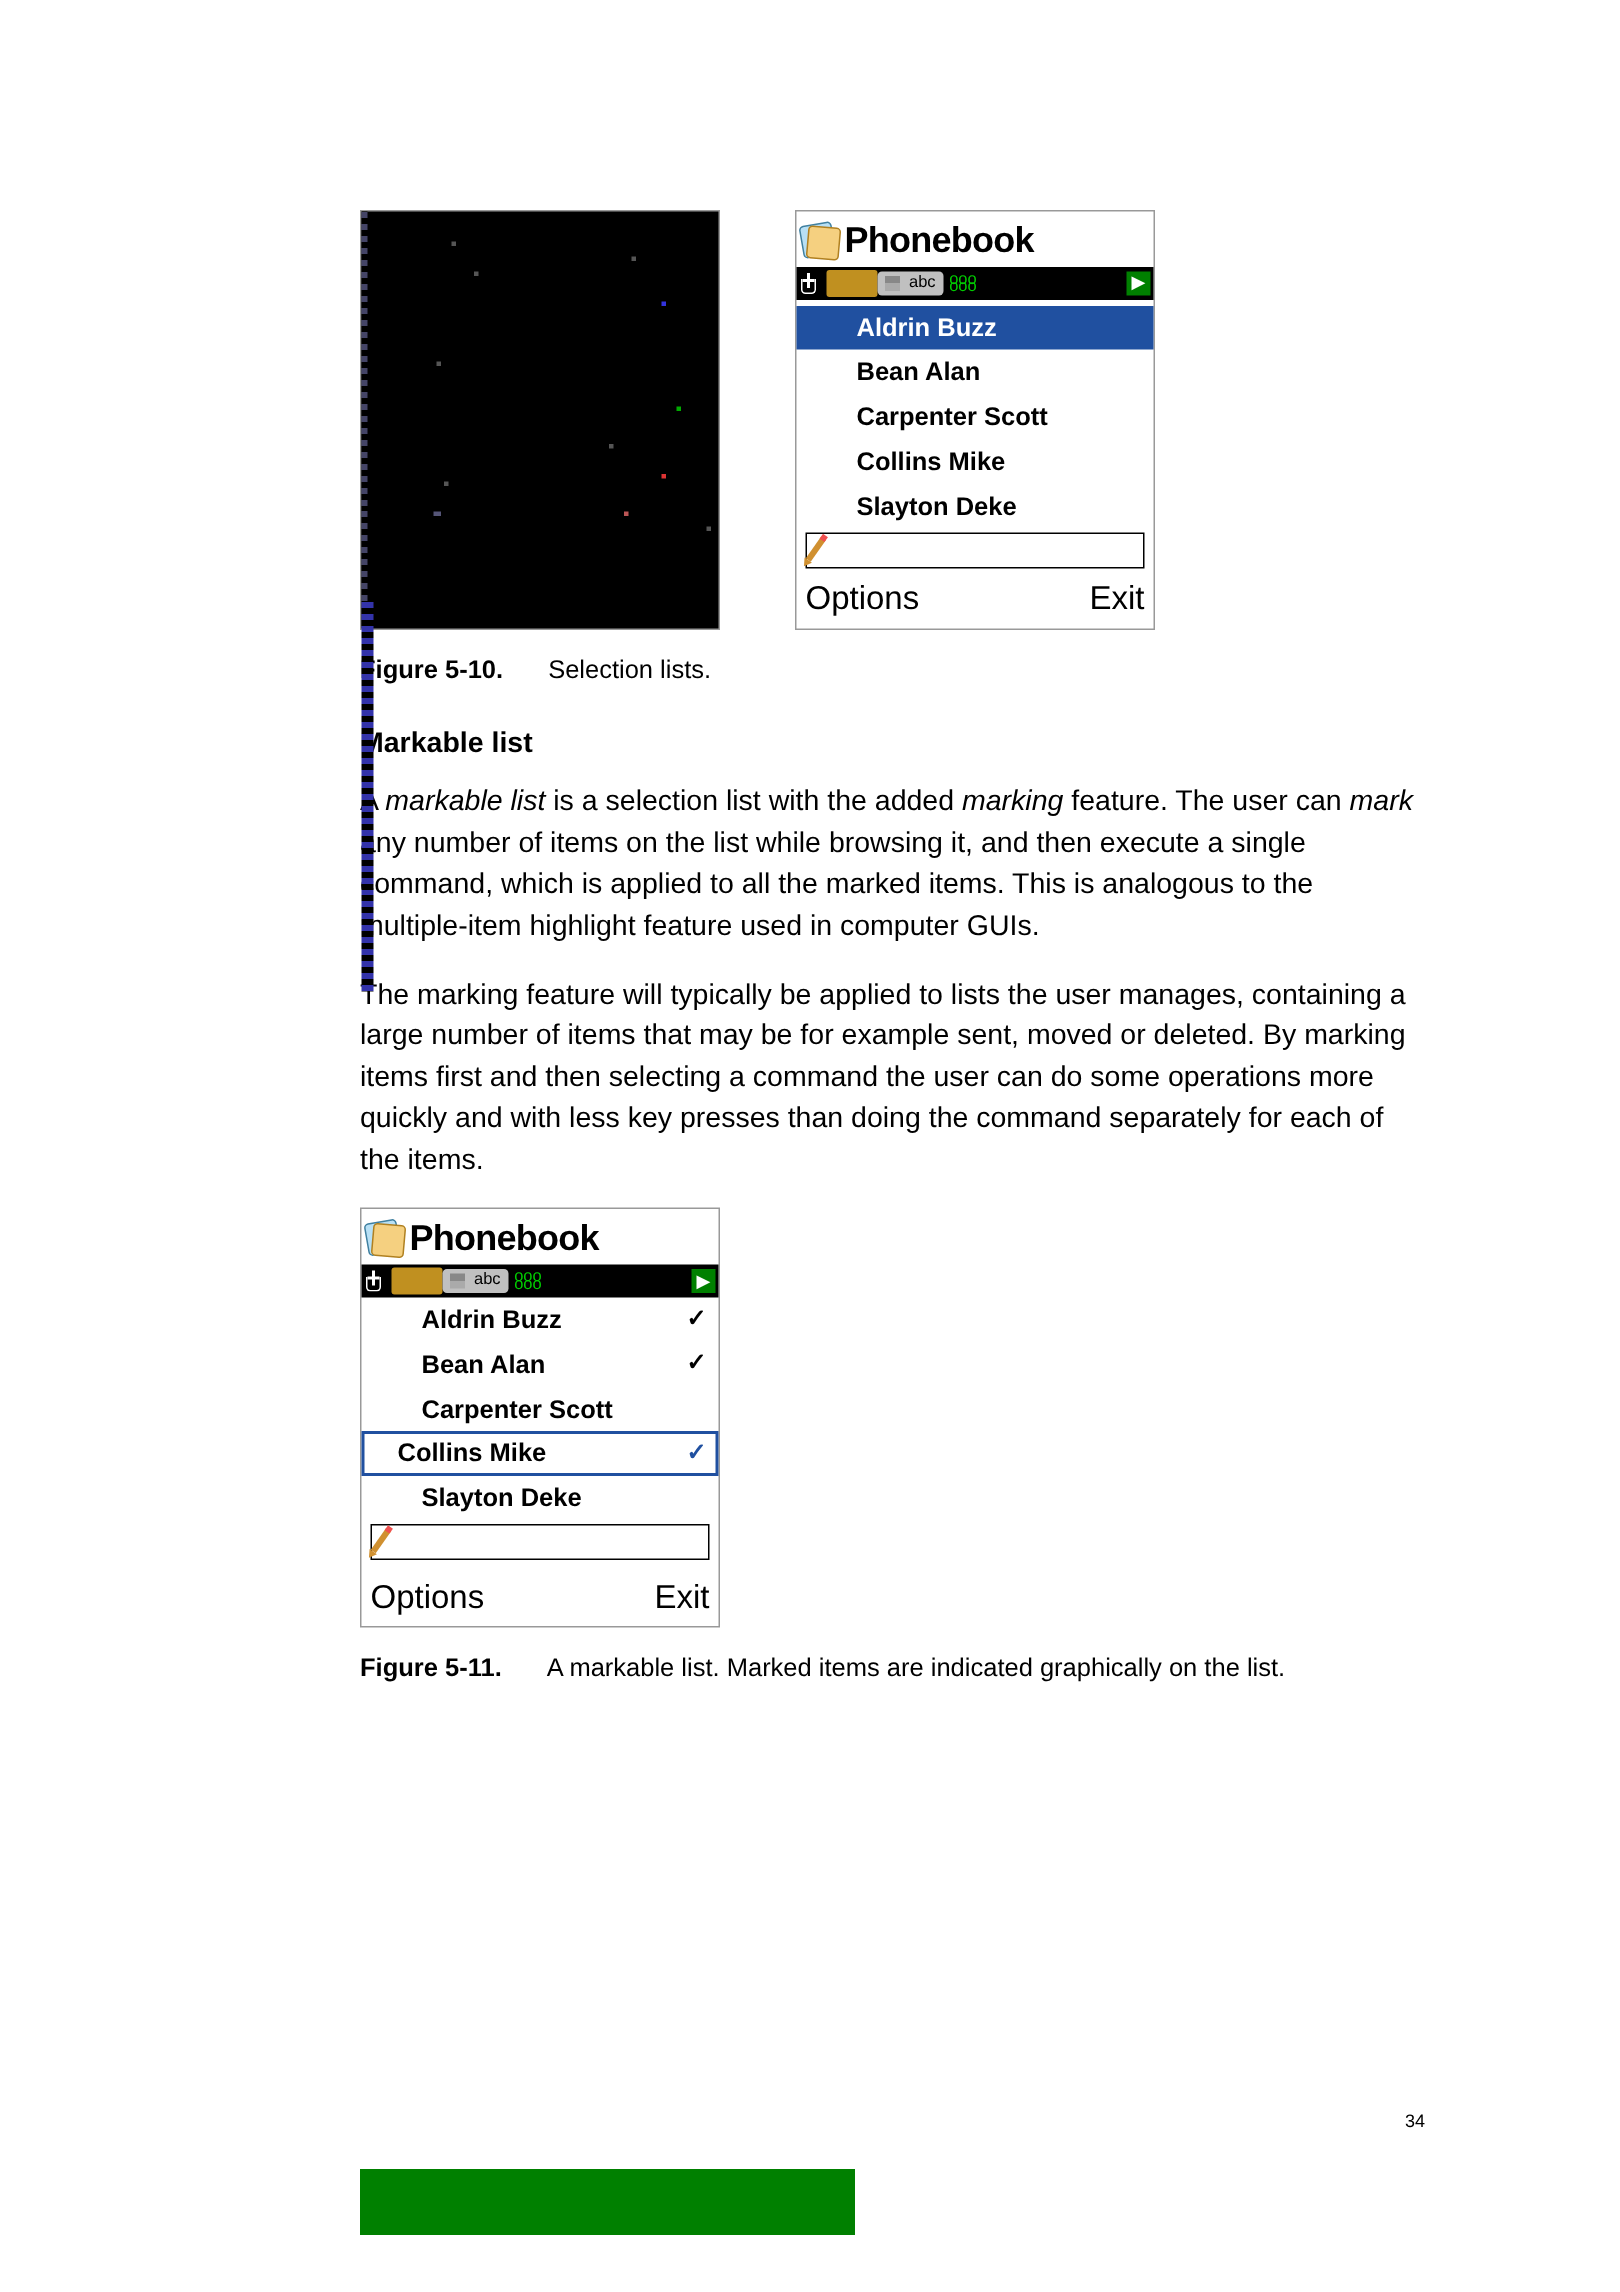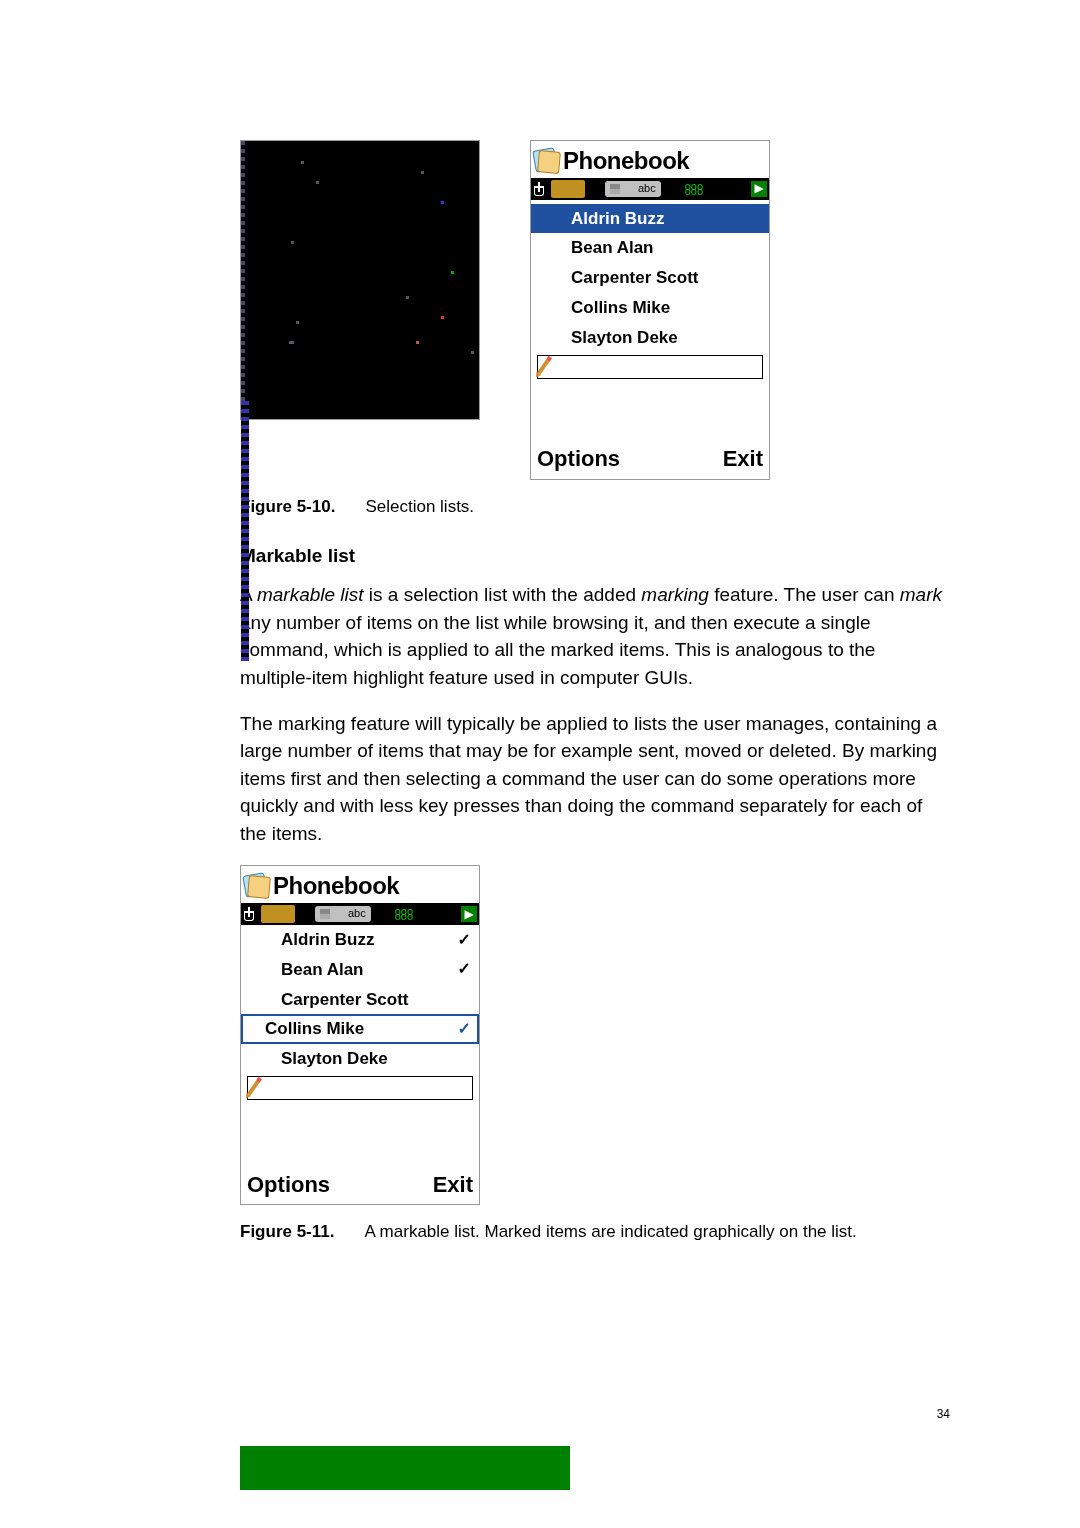--- a/index.html
+++ b/index.html
@@ -33,7 +33,7 @@
     
     .phone-screen {
       width: 240px;
-      height: 340px;
+      height: 280px;
       background: #fff;
       border: 1px solid #999;
       display: flex;

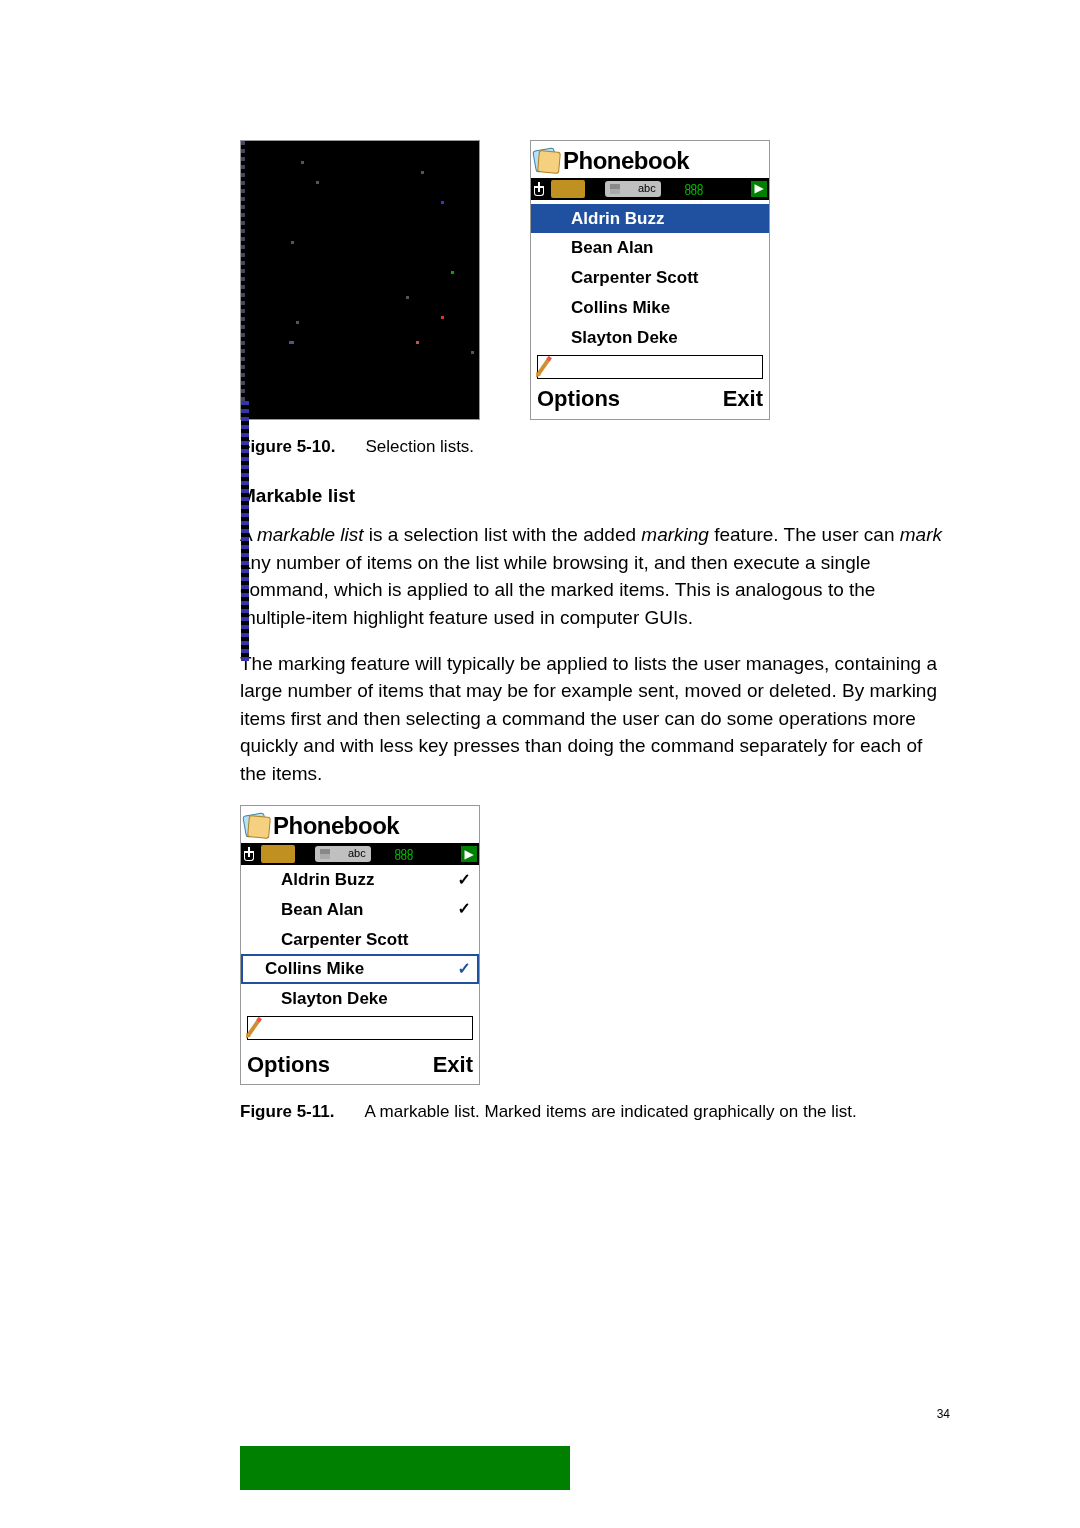--- a/index.html
+++ b/index.html
@@ -87,10 +87,10 @@
       font-size: 11px;
       padding: 1px 5px;
       border-radius: 3px;
-      margin: 0 20px;
-      display: flex;
-      align-items: center;
-      gap: 18px;
+      margin: 0 0;
+      display: flex;
+      align-items: center;
+      gap: 6px;
       height: 16px;
     }
     .tab-abc-icon { width: 10px; height: 10px; background: linear-gradient(to bottom, #888 50%, #aaa 50%); }

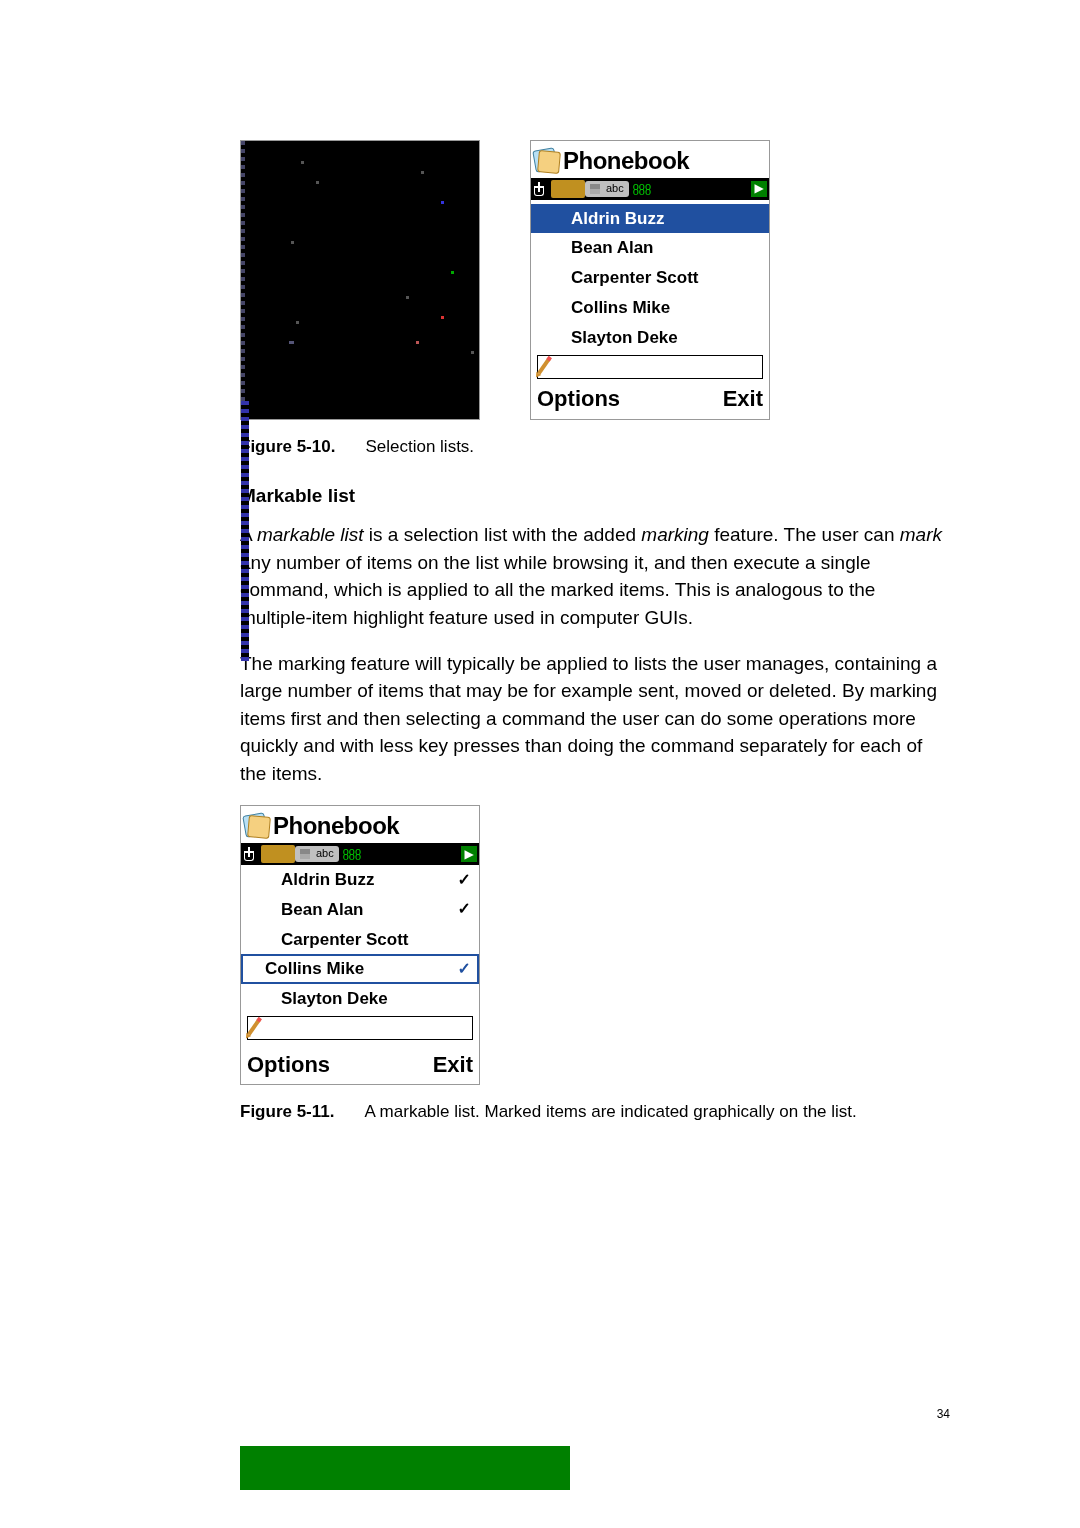--- a/index.html
+++ b/index.html
@@ -170,7 +170,7 @@
       display: flex;
       justify-content: space-between;
       padding: 2px 6px 4px 6px;
-      font-weight: bold;
+      font-weight: normal;
       font-size: 22px;
       font-family: "Arial Narrow", Arial, sans-serif;
     }

